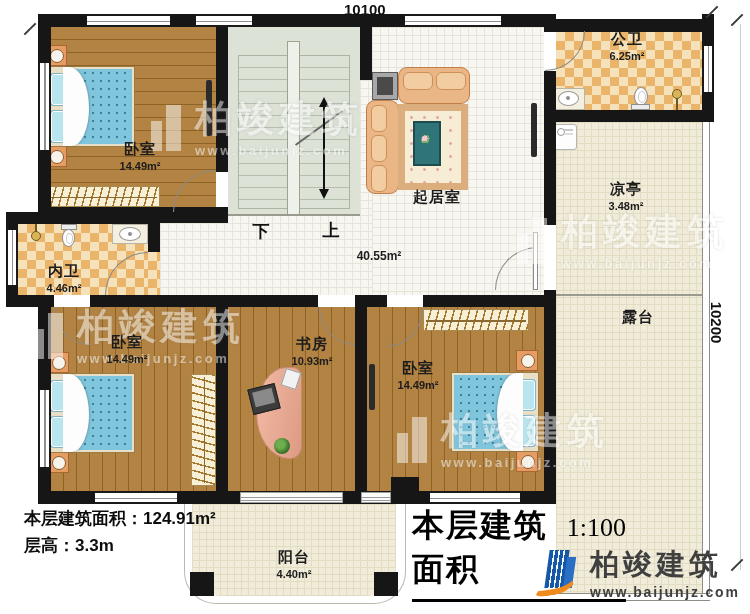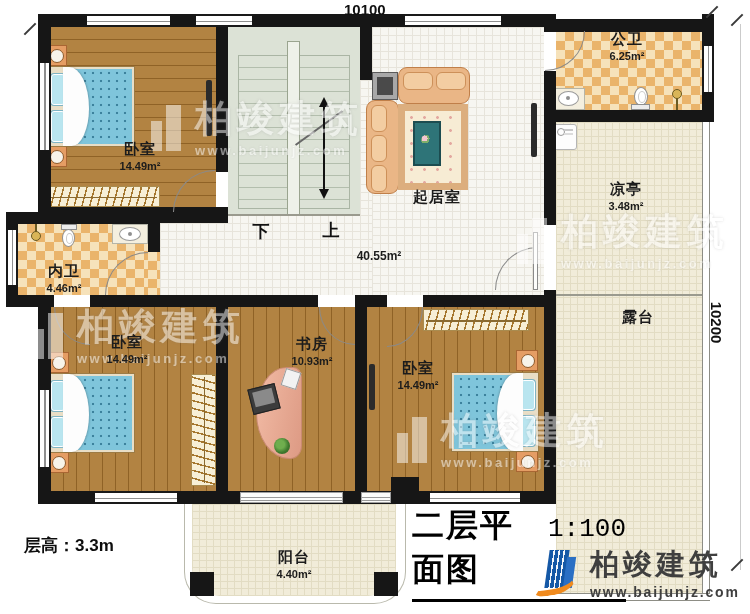--- a/index.html
+++ b/index.html
@@ -361,6 +361,7 @@
     </div>
   </div>
 
+  <div class="info" style="left:24px;top:507px">本层建筑面积：124.91m²</div>
   <div class="info" style="left:24px;top:534px">层高：3.3m</div>
 
   <div class="titlebox" style="left:412px;top:504px;width:214px">

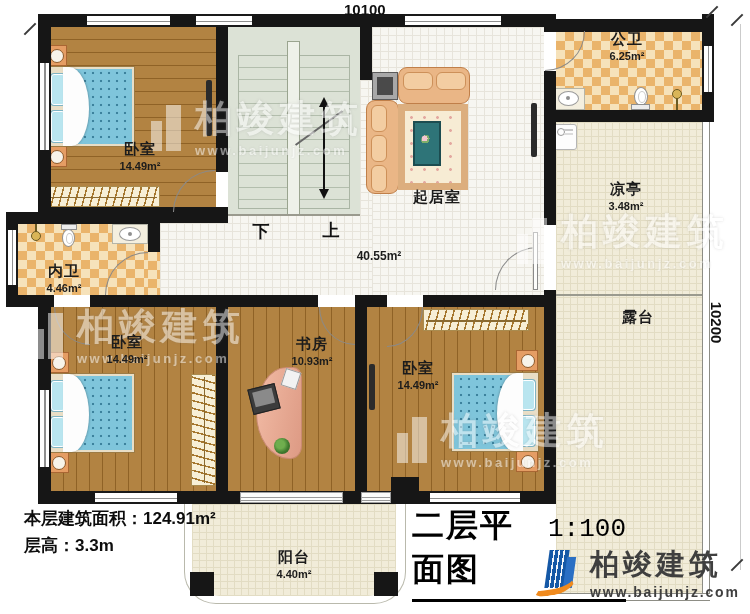--- a/index.html
+++ b/index.html
@@ -365,7 +365,7 @@
   <div class="info" style="left:24px;top:534px">层高：3.3m</div>
 
   <div class="titlebox" style="left:412px;top:504px;width:214px">
-    <span class="t-cn">二层平面图</span>
+    <span class="t-cn">本层建筑面积</span>
     <span class="t-scale">1:100</span>
   </div>
 

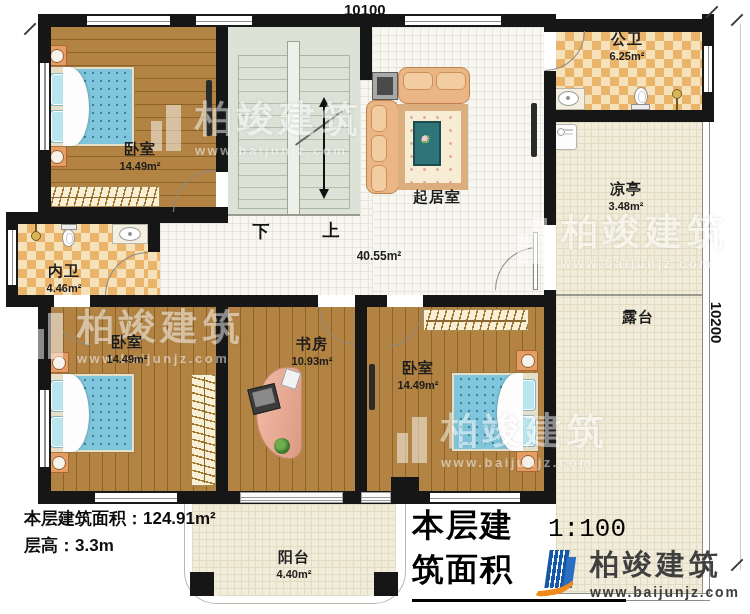--- a/index.html
+++ b/index.html
@@ -124,7 +124,7 @@
   .titlebox { position:absolute; z-index:8; display:flex; align-items:baseline; gap:13px;
     border-bottom:3.5px solid #000; padding-bottom:7px; }
   .t-cn { font-size:32px; font-weight:800; color:#000; letter-spacing:2px; }
-  .t-scale { font-size:26px; font-weight:400; color:#000; font-family:Liberation Mono, monospace; }
+  .t-scale { font-size:26px; font-weight:400; color:#000; font-family:Liberation Serif, serif; }
   .logo { position:absolute; z-index:8; display:flex; gap:10px; align-items:flex-start; }
   .logo-icon { position:relative; width:46px; height:50px; }
   .li-blue { position:absolute; left:13px; top:1px; width:20px; height:38px; background:#1558a6; transform:skewX(-8deg);

